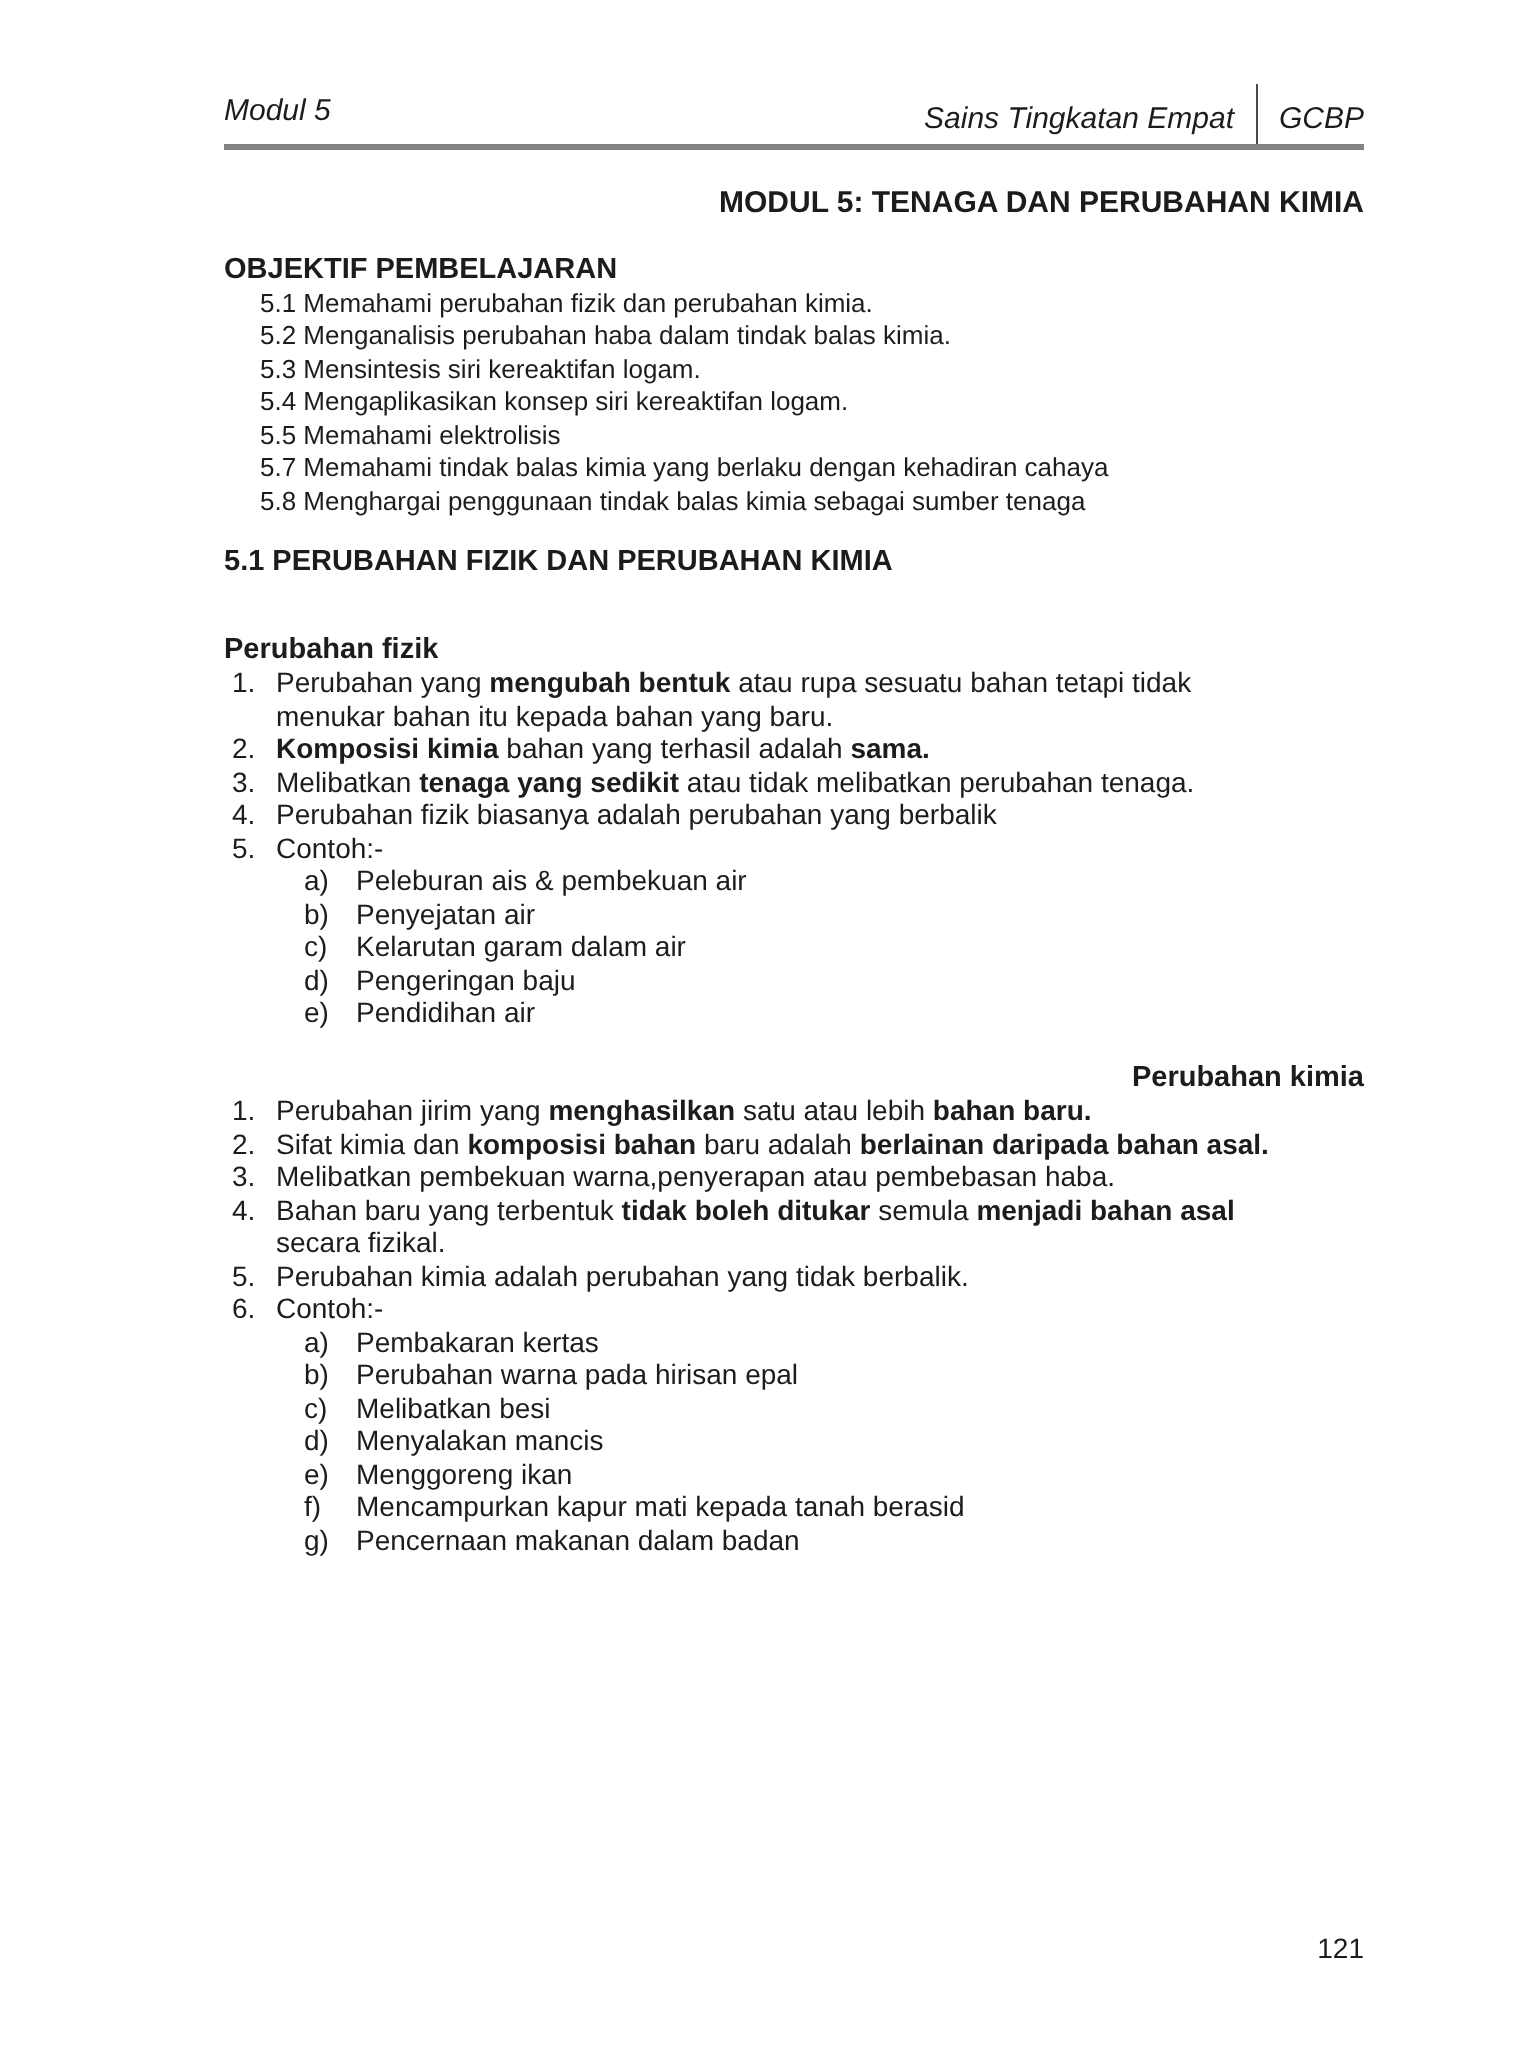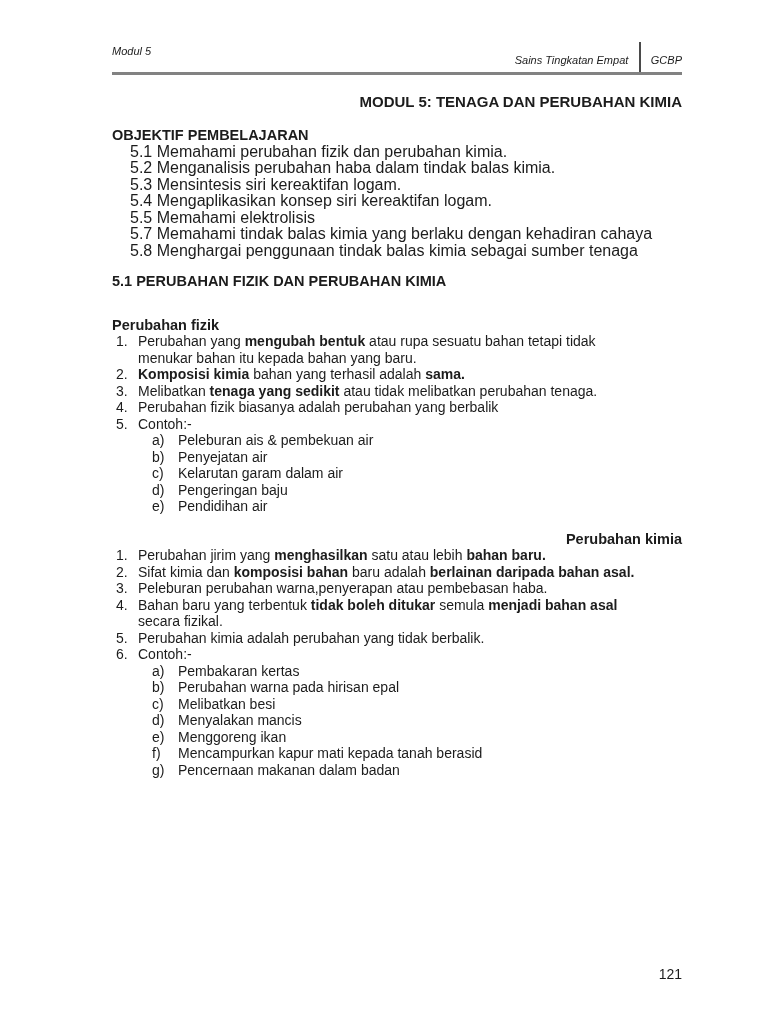--- a/index.html
+++ b/index.html
@@ -14,9 +14,9 @@
 
   
   .page-header {
-    display: flex; justify-content: space-between; align-items: flex-start;
+    display: flex; justify-content: space-between; align-items: center;
     padding-top: 42px;
-    font-style: italic; font-size: 11px; line-height: 18px;
+    font-style: italic; font-size: 15px; line-height: 18px;
   }
   .header-right { display: flex; align-items: flex-end; }
   .header-sep {

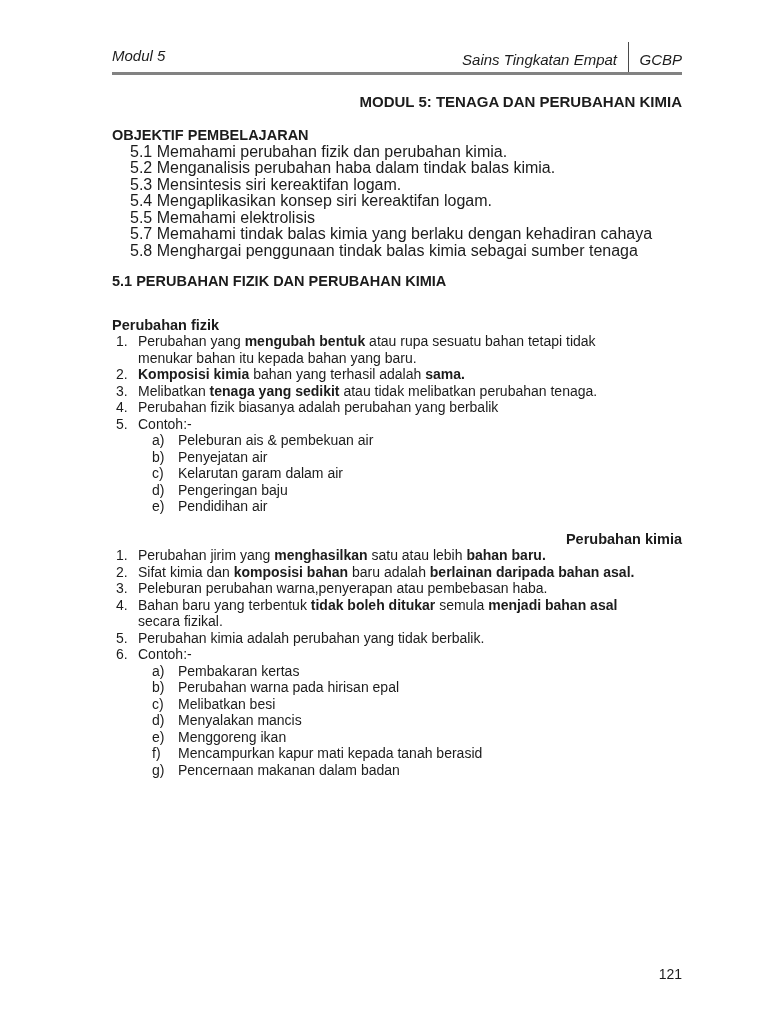--- a/index.html
+++ b/index.html
@@ -39,7 +39,7 @@
   .kimia-heading { margin-top: 16px; text-align: right; }
 
   
-  .obj-item { margin-left: 18px; font-size: 16px; line-height: 16.5px; }
+  .obj-item { margin-left: 18px; font-size: 13px; line-height: 16.5px; }
 
   
   .li { display: flex; padding-left: 4px; font-size: 14px; line-height: 16.5px; }

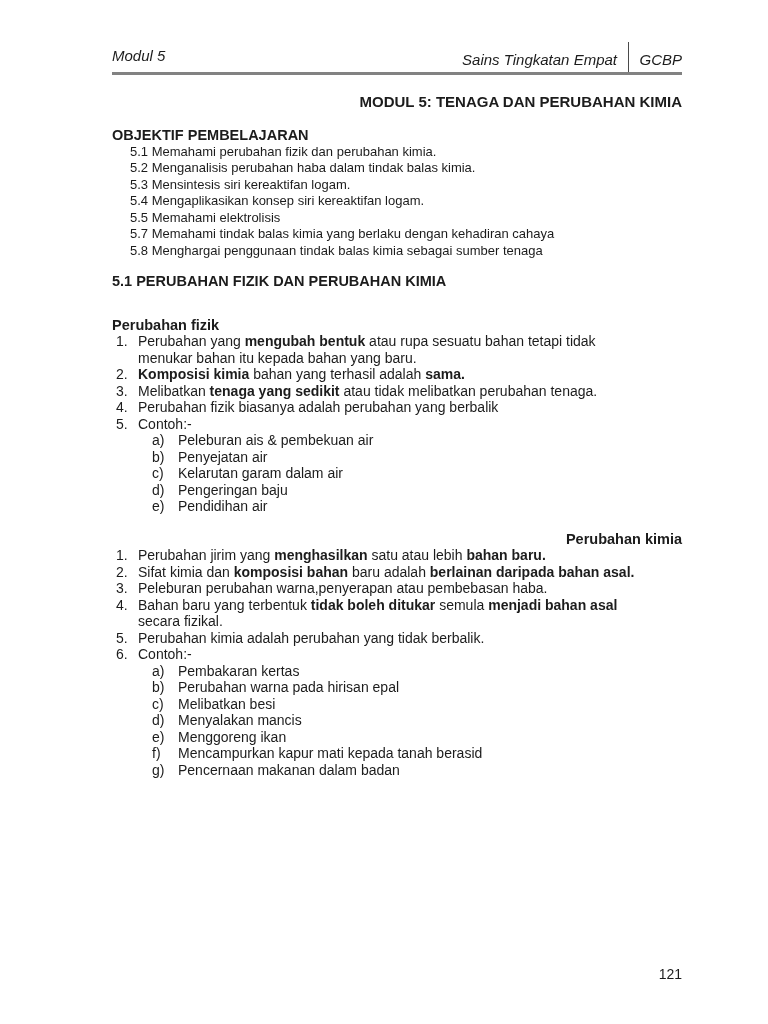--- a/index.html
+++ b/index.html
@@ -143,7 +143,7 @@
     </div>
     <div class="li">
       <span class="num">3.</span>
-      <span class="txt"><span>Peleburan perubahan warna,penyerapan atau pembebasan haba.</span></span>
+      <span class="txt"><span>Melibatkan pembekuan warna,penyerapan atau pembebasan haba.</span></span>
     </div>
     <div class="li">
       <span class="num">4.</span>

